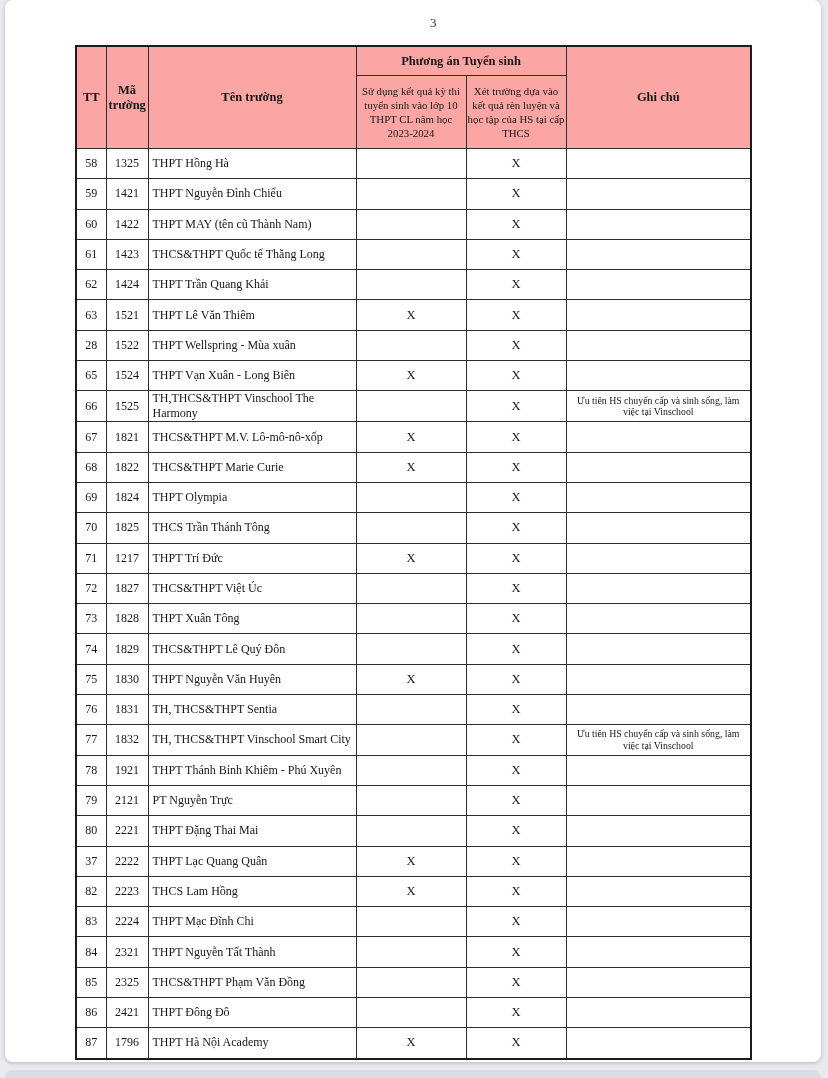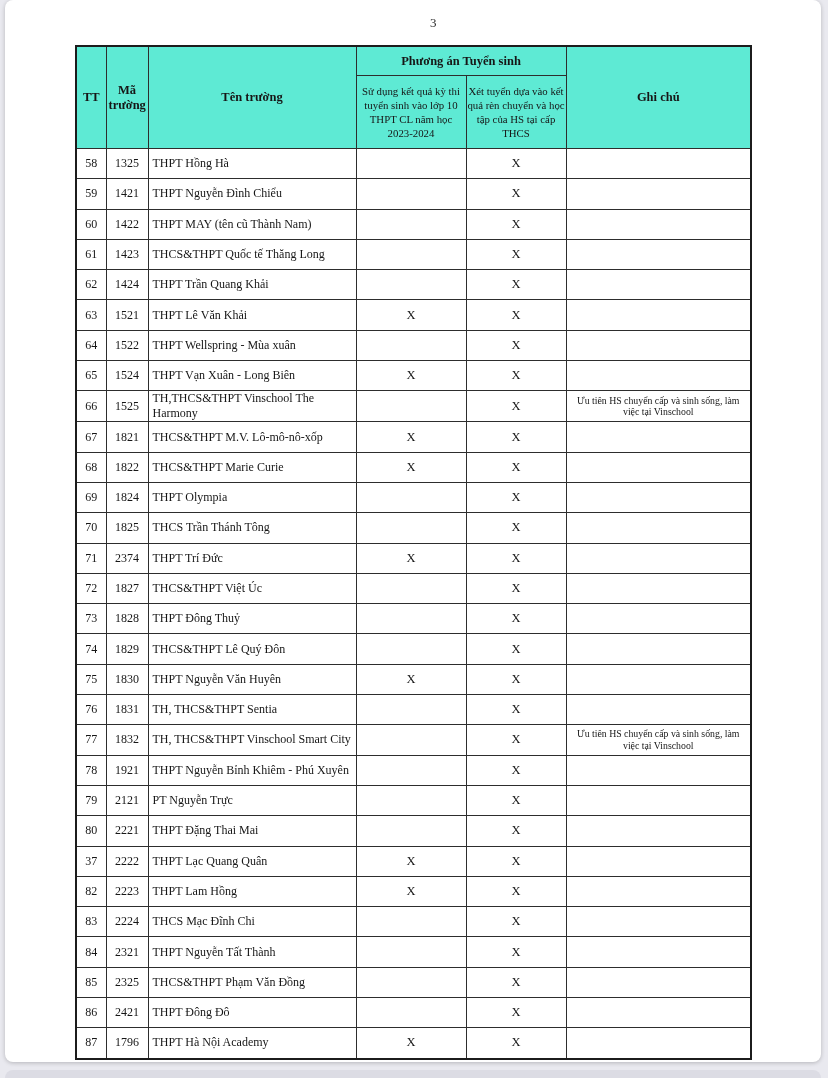--- a/index.html
+++ b/index.html
@@ -49,7 +49,7 @@
   }
   table.admission { border: 2px solid #1c1c1c; }
   thead th {
-    background: #5eead4;
+    background: #fca5a5;
     text-align: center;
     padding: 1px 2px;
   }

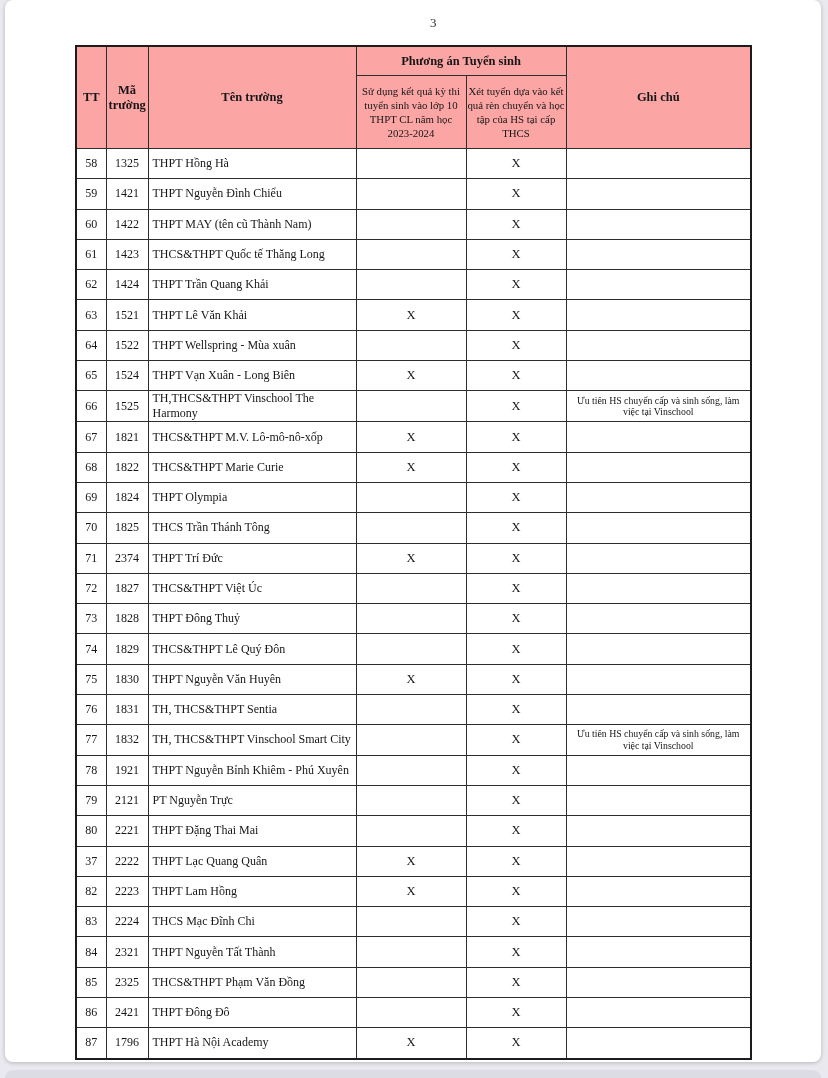--- a/index.html
+++ b/index.html
@@ -111,7 +111,7 @@
         </tr>
         <tr>
           <th class="sub-h">Sử dụng kết quả kỳ thi tuyển sinh vào lớp 10 THPT CL năm học 2023-2024</th>
-          <th class="sub-h">Xét tuyển dựa vào kết quả rèn chuyển và học tập của HS tại cấp THCS</th>
+          <th class="sub-h">Xét trường dựa vào kết quả rèn luyện và học tập của HS tại cấp THCS</th>
         </tr>
       </thead>
       <tbody id="tbody">

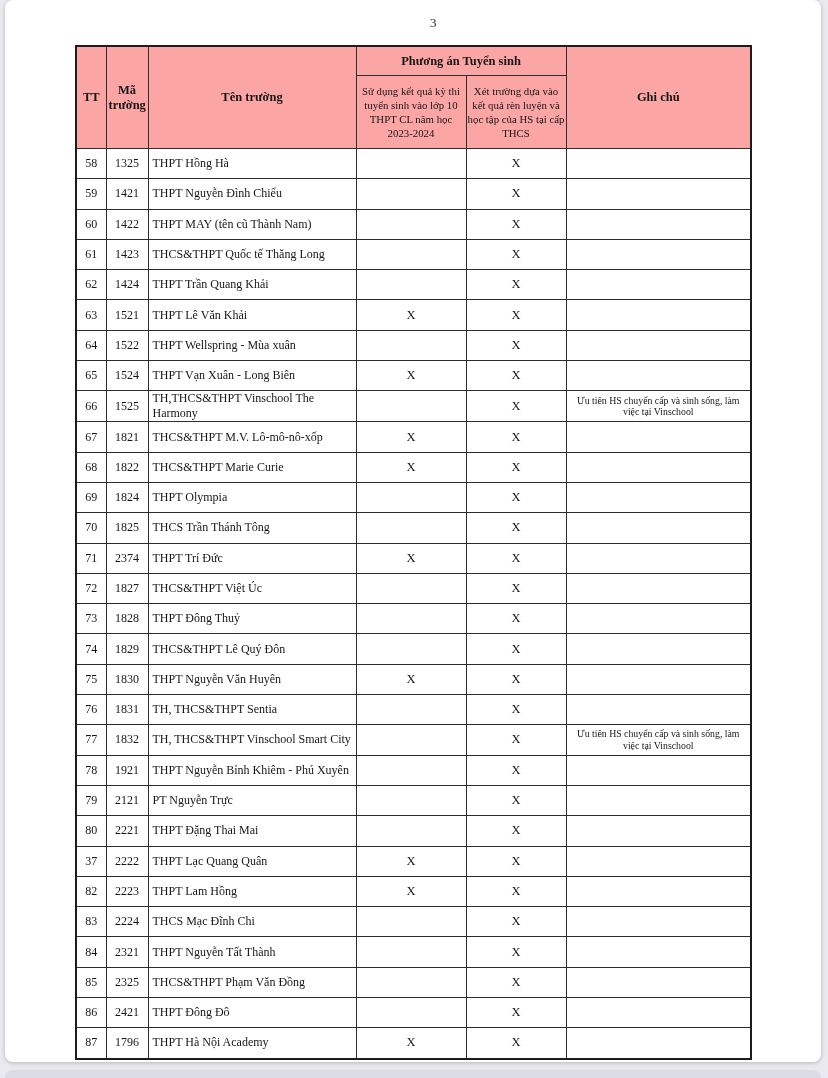--- a/index.html
+++ b/index.html
@@ -158,7 +158,7 @@
           <tr>
             <td class="td-center">63</td>
             <td class="td-center">1521</td>
-            <td class="td-name">THPT Lê Văn Khải</td>
+            <td class="td-name">THPT Lê Văn Thiêm</td>
             <td class="td-center td-mark">X</td>
             <td class="td-center td-mark">X</td>
             <td class="td-note"></td>

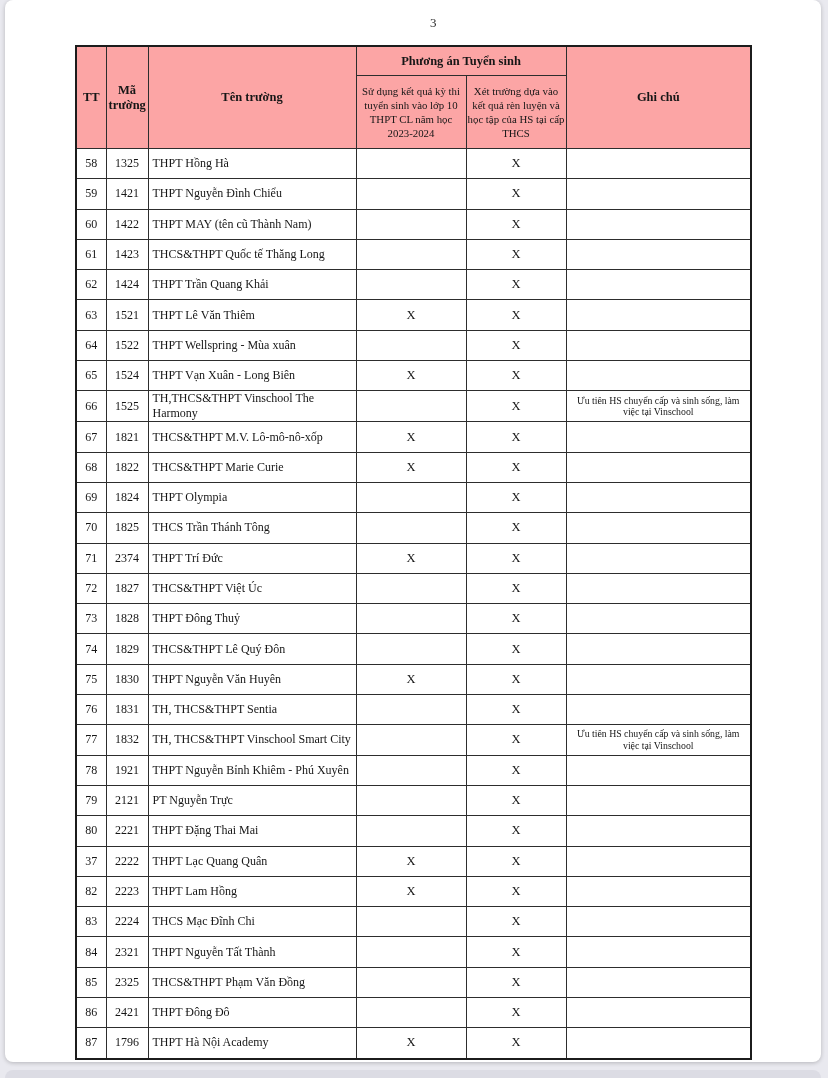--- a/index.html
+++ b/index.html
@@ -164,7 +164,7 @@
             <td class="td-note"></td>
           </tr>
           <tr>
-            <td class="td-center">64</td>
+            <td class="td-center">28</td>
             <td class="td-center">1522</td>
             <td class="td-name">THPT Wellspring - Mùa xuân</td>
             <td class="td-center td-mark"></td>

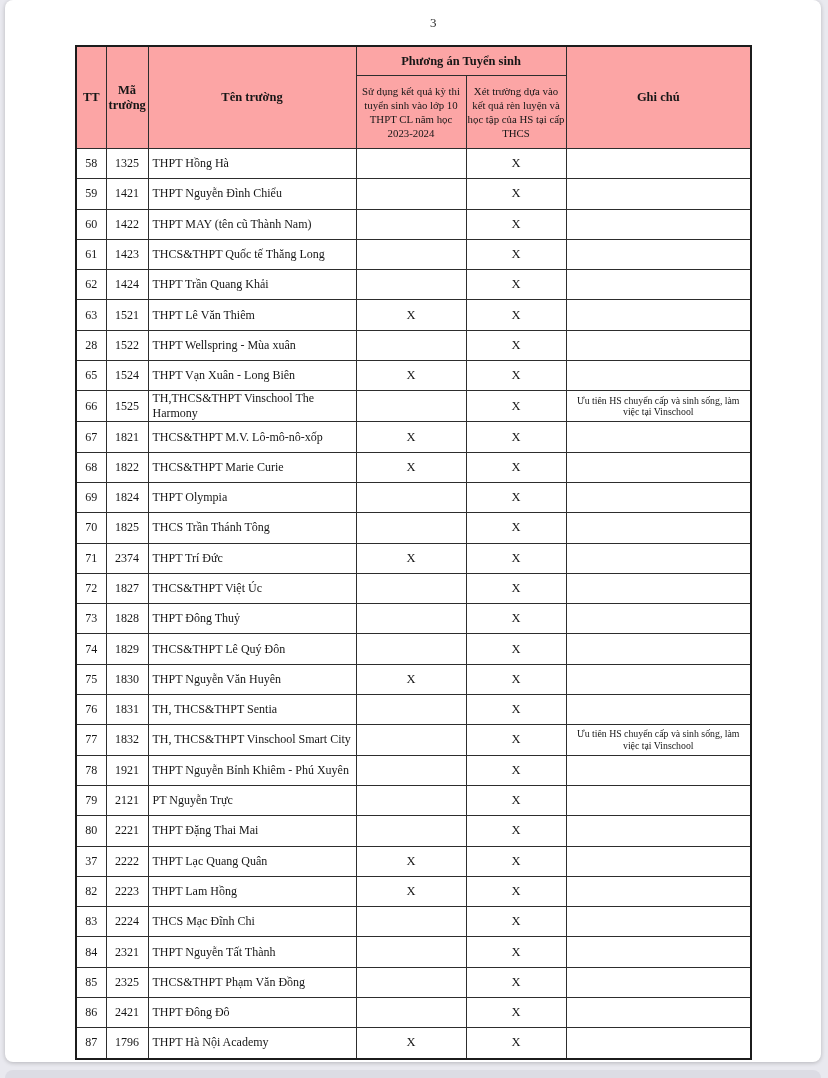--- a/index.html
+++ b/index.html
@@ -221,7 +221,7 @@
           </tr>
           <tr>
             <td class="td-center">71</td>
-            <td class="td-center">2374</td>
+            <td class="td-center">1217</td>
             <td class="td-name">THPT Trí Đức</td>
             <td class="td-center td-mark">X</td>
             <td class="td-center td-mark">X</td>

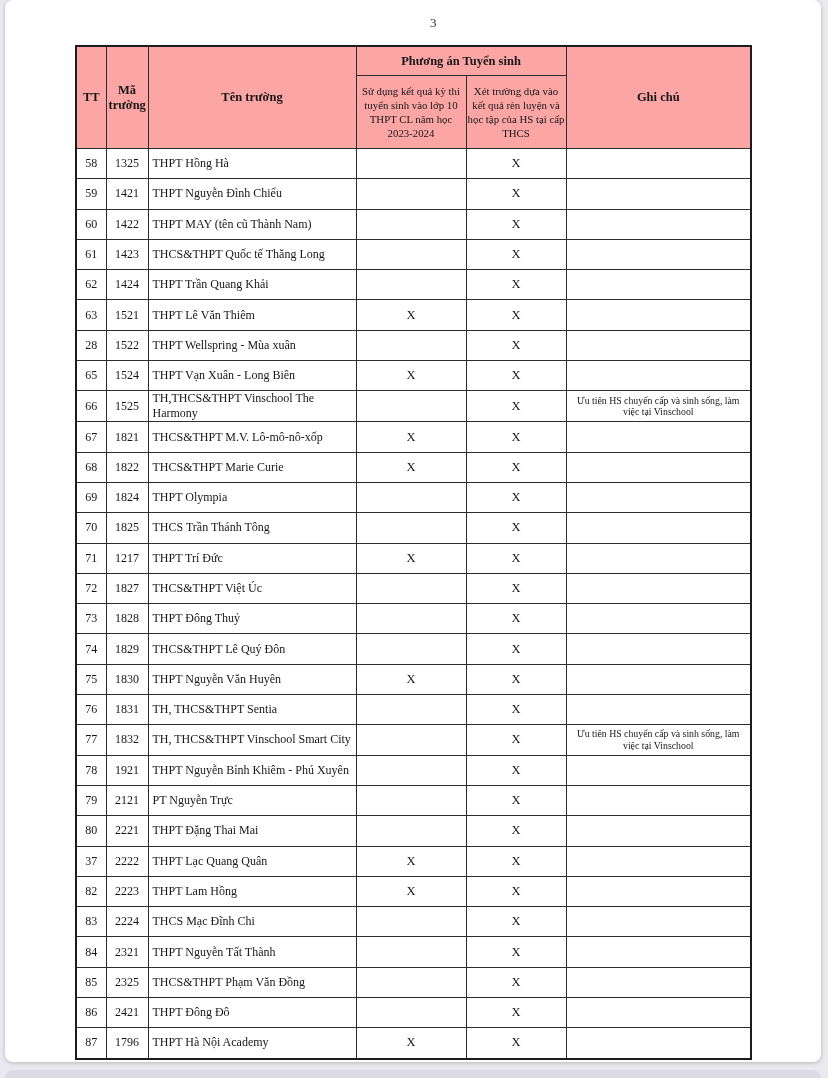--- a/index.html
+++ b/index.html
@@ -238,7 +238,7 @@
           <tr>
             <td class="td-center">73</td>
             <td class="td-center">1828</td>
-            <td class="td-name">THPT Đông Thuỷ</td>
+            <td class="td-name">THPT Xuân Tông</td>
             <td class="td-center td-mark"></td>
             <td class="td-center td-mark">X</td>
             <td class="td-note"></td>

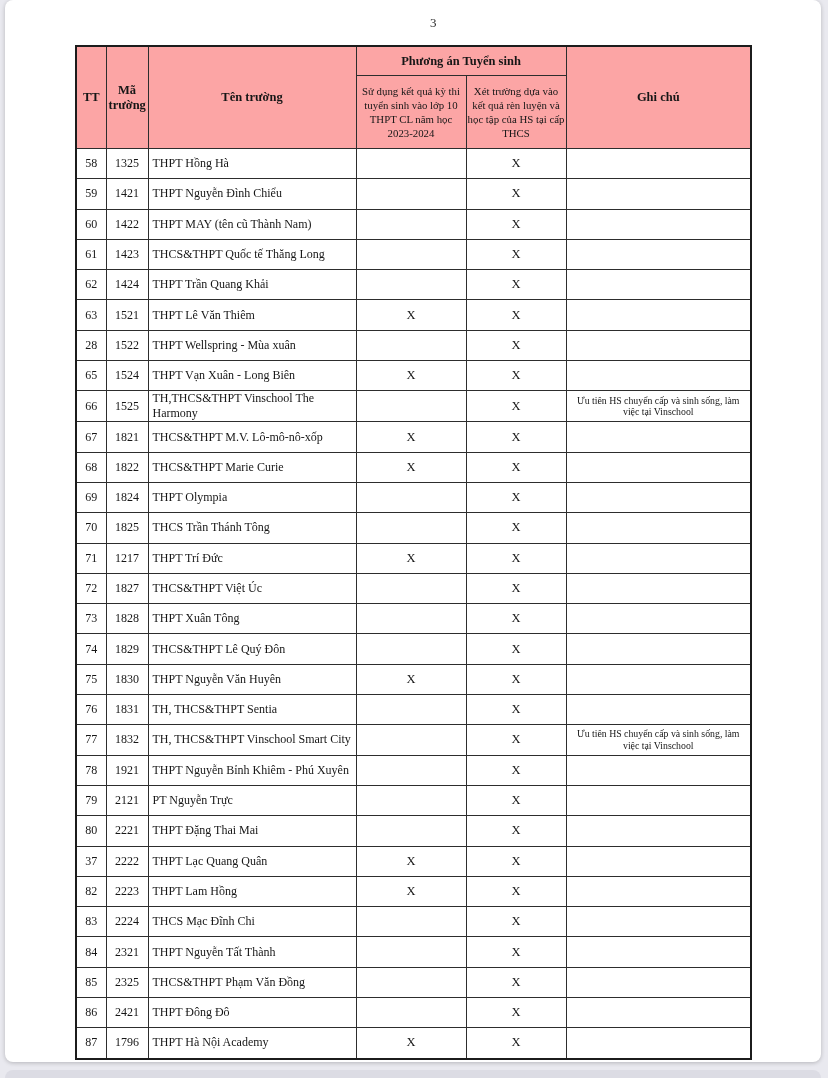--- a/index.html
+++ b/index.html
@@ -278,7 +278,7 @@
           <tr>
             <td class="td-center">78</td>
             <td class="td-center">1921</td>
-            <td class="td-name">THPT Nguyễn Bỉnh Khiêm - Phú Xuyên</td>
+            <td class="td-name">THPT Thánh Bỉnh Khiêm - Phú Xuyên</td>
             <td class="td-center td-mark"></td>
             <td class="td-center td-mark">X</td>
             <td class="td-note"></td>

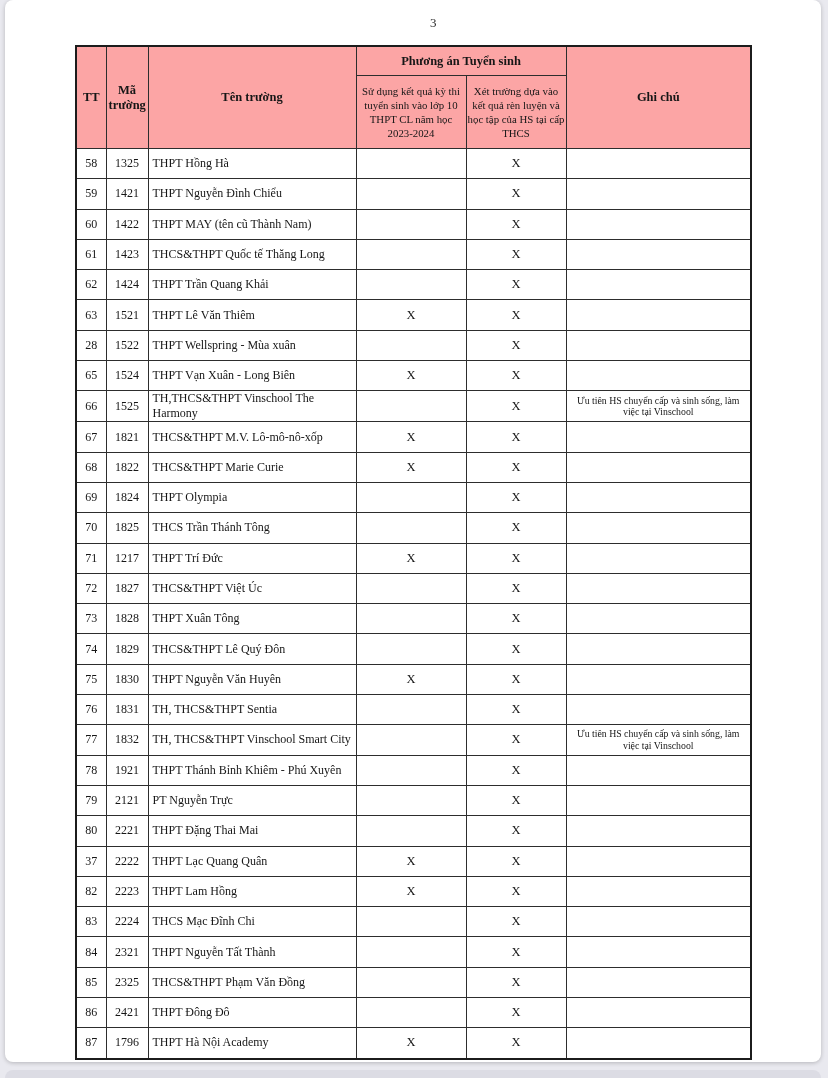--- a/index.html
+++ b/index.html
@@ -310,7 +310,7 @@
           <tr>
             <td class="td-center">82</td>
             <td class="td-center">2223</td>
-            <td class="td-name">THPT Lam Hồng</td>
+            <td class="td-name">THCS Lam Hồng</td>
             <td class="td-center td-mark">X</td>
             <td class="td-center td-mark">X</td>
             <td class="td-note"></td>

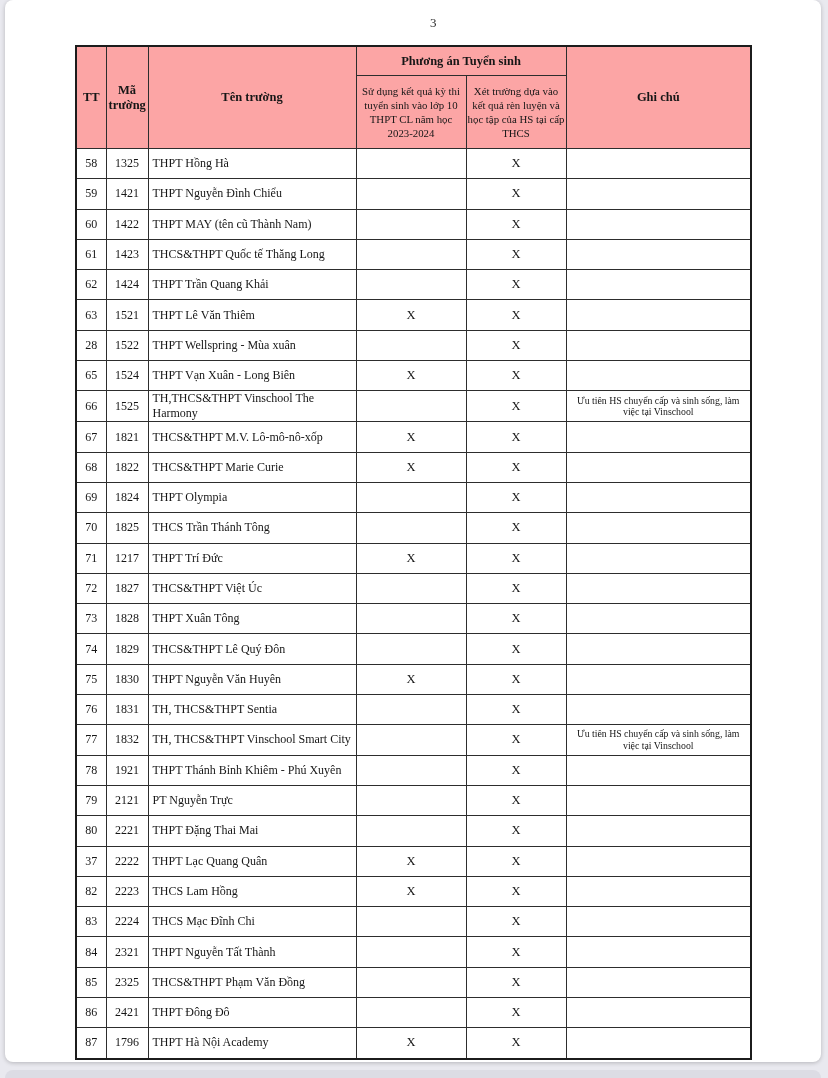--- a/index.html
+++ b/index.html
@@ -318,7 +318,7 @@
           <tr>
             <td class="td-center">83</td>
             <td class="td-center">2224</td>
-            <td class="td-name">THCS Mạc Đĩnh Chi</td>
+            <td class="td-name">THPT Mạc Đĩnh Chi</td>
             <td class="td-center td-mark"></td>
             <td class="td-center td-mark">X</td>
             <td class="td-note"></td>

